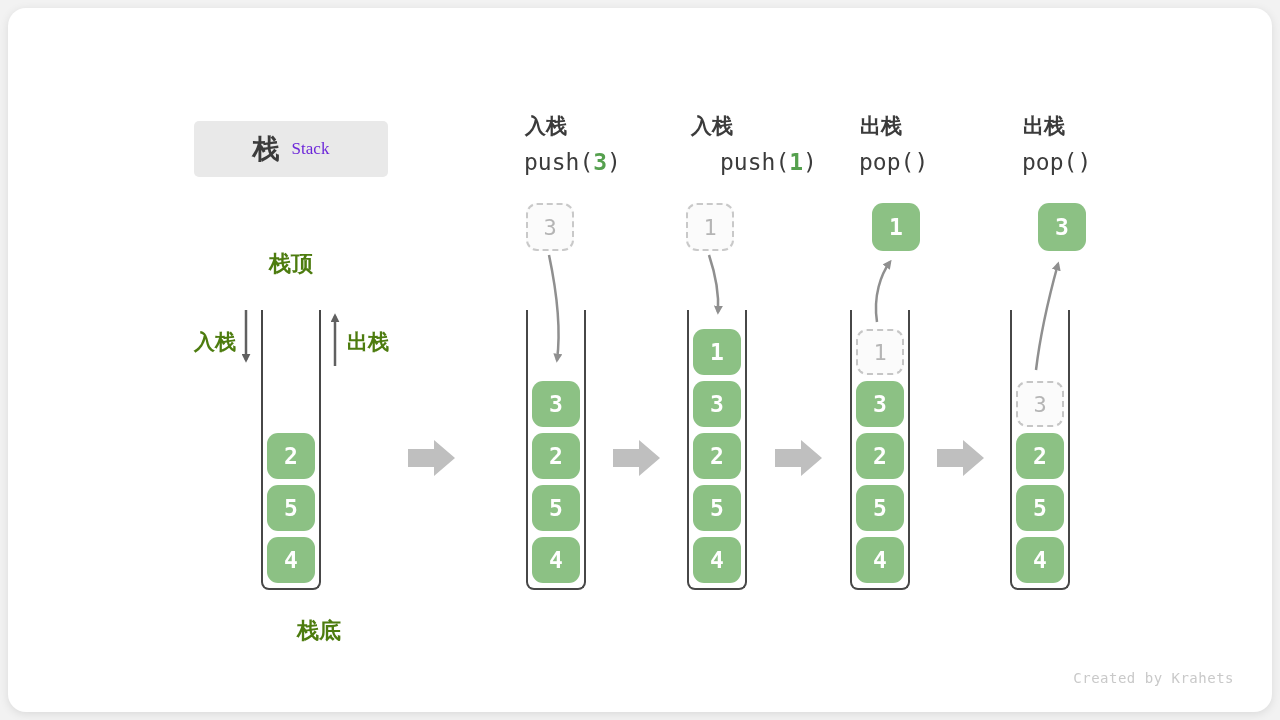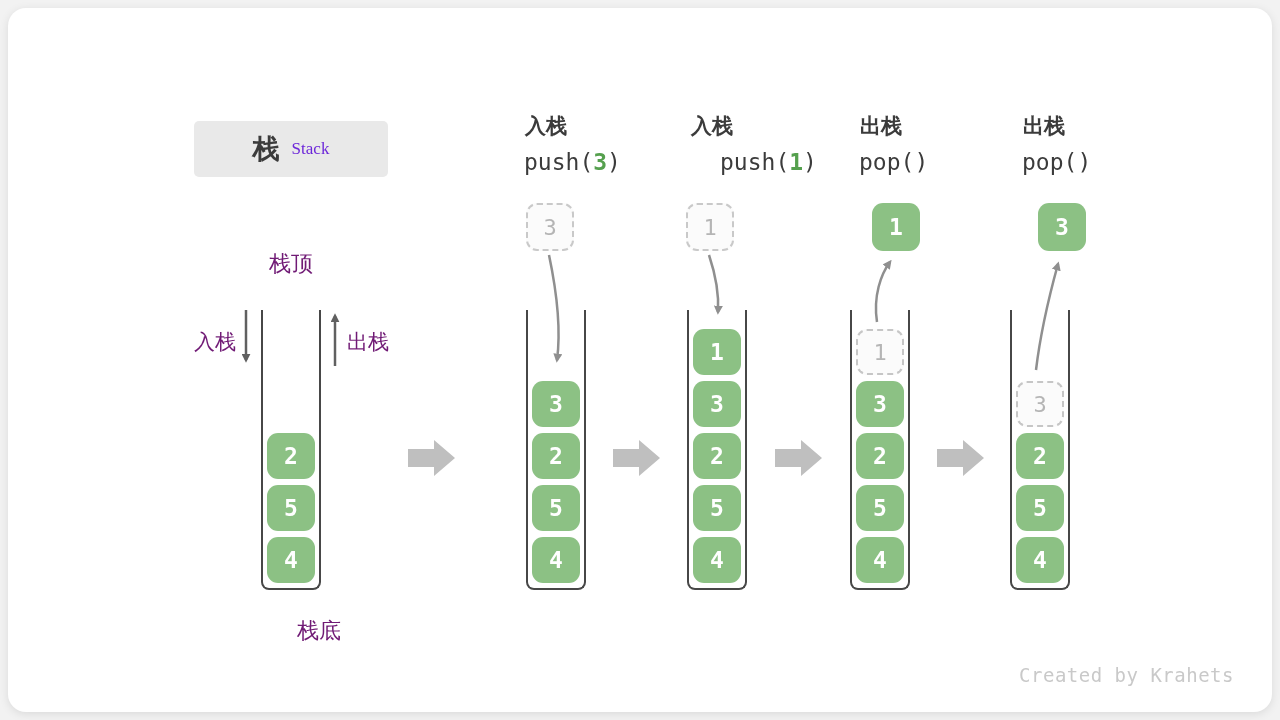--- a/index.html
+++ b/index.html
@@ -12,7 +12,7 @@
   .title-zh{font-size:27px;font-weight:700;color:#3b3b3b;}
   .title-en{font-size:17px;color:#6d28d9;font-family:Liberation Serif, serif;}
   
-  .lbl{position:absolute;font-weight:400;color:#701a75;font-size:22px;white-space:nowrap;}
+  .lbl{position:absolute;font-weight:700;color:#4d7c0f;font-size:22px;white-space:nowrap;}
   
   .container{position:absolute;top:302px;width:60px;height:280px;box-sizing:border-box;
     border-left:2px solid #474747;border-right:2px solid #474747;border-bottom:2px solid #474747;

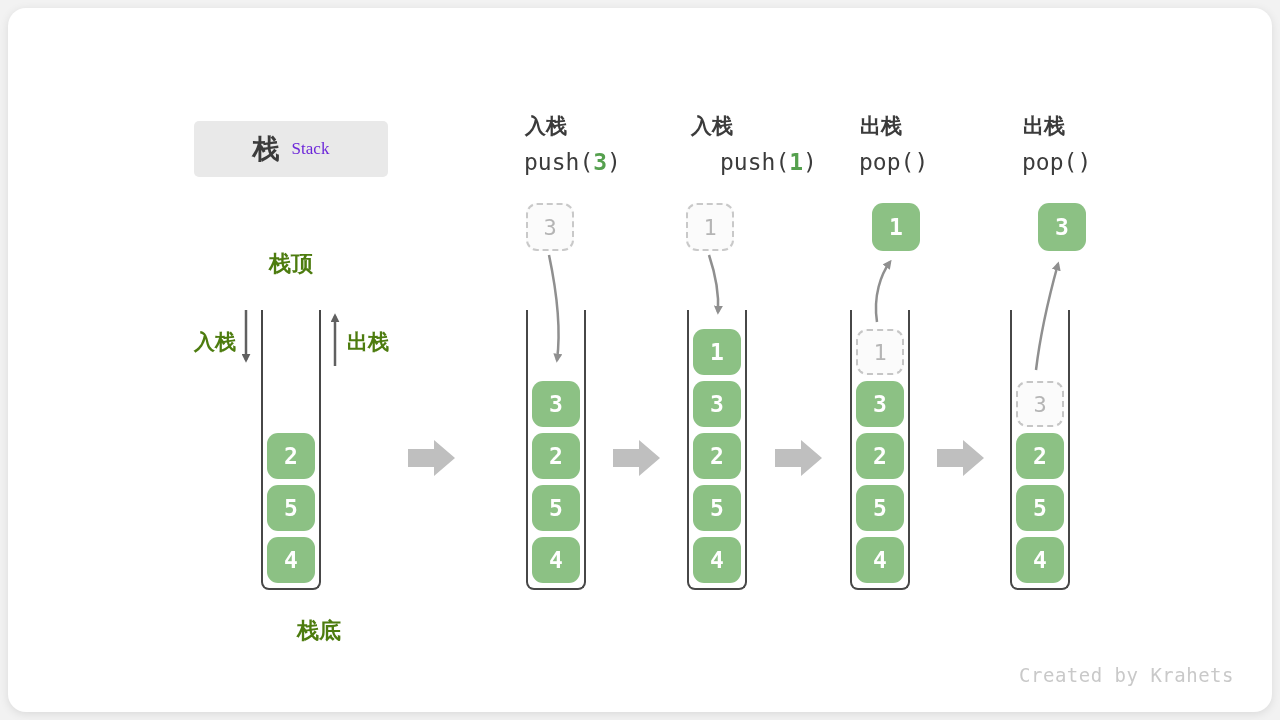--- a/index.html
+++ b/index.html
@@ -37,7 +37,7 @@
   .hdr-code .arg{color:#55a04e;font-weight:700;}
   .overlay{position:absolute;left:0;top:0;width:1280px;height:720px;z-index:4;pointer-events:none;}
   .credit{position:absolute;right:38px;bottom:26px;font-family:"DejaVu Sans Mono",monospace;
-    font-size:19px;color:#c9c9c9;letter-spacing:.5px;}
+    font-size:14px;color:#c9c9c9;letter-spacing:.5px;}
 </style>
 </head>
 <body>

